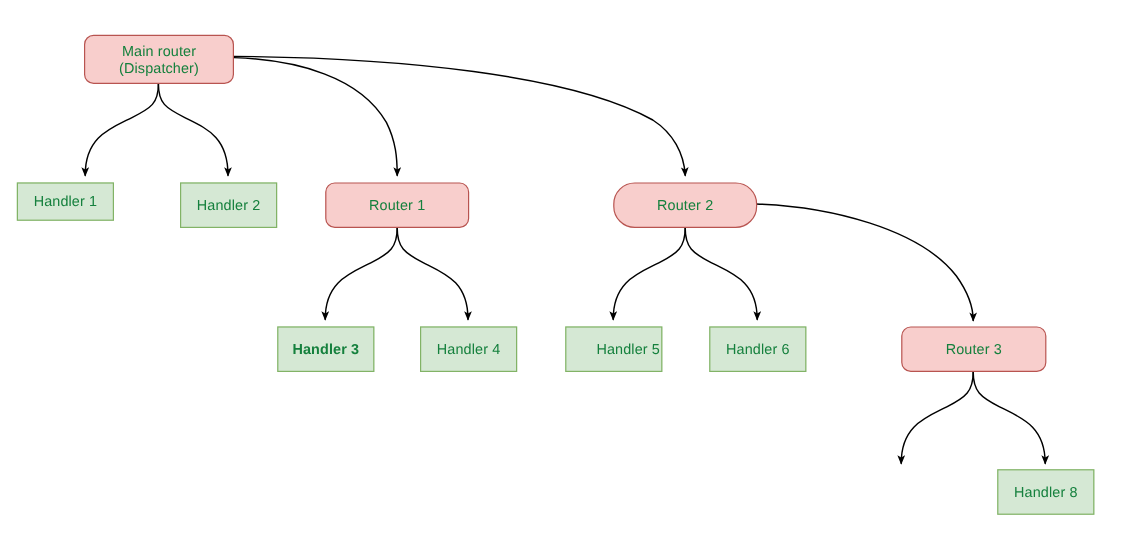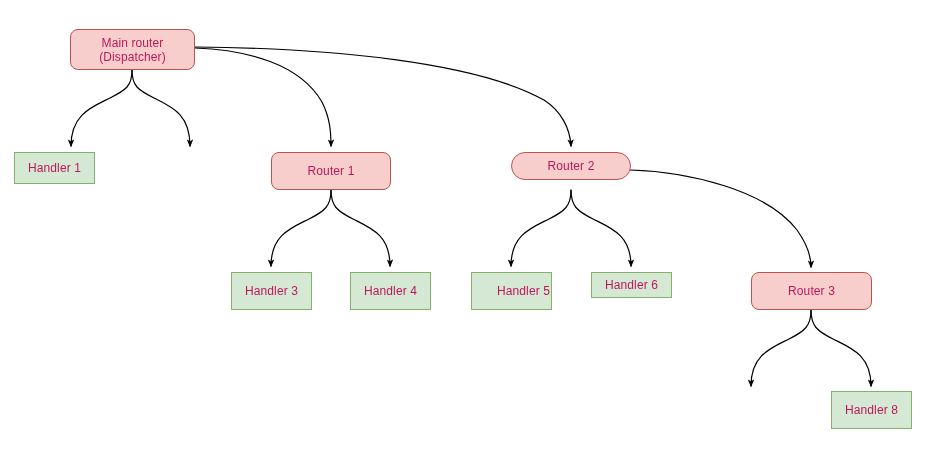--- a/index.html
+++ b/index.html
@@ -35,7 +35,7 @@
     text-align: center;
     font-size: 12px;
     line-height: 14px;
-    color: #be185d;
+    color: #15803d;
     letter-spacing: 0.1px;
     white-space: pre-line;
   }

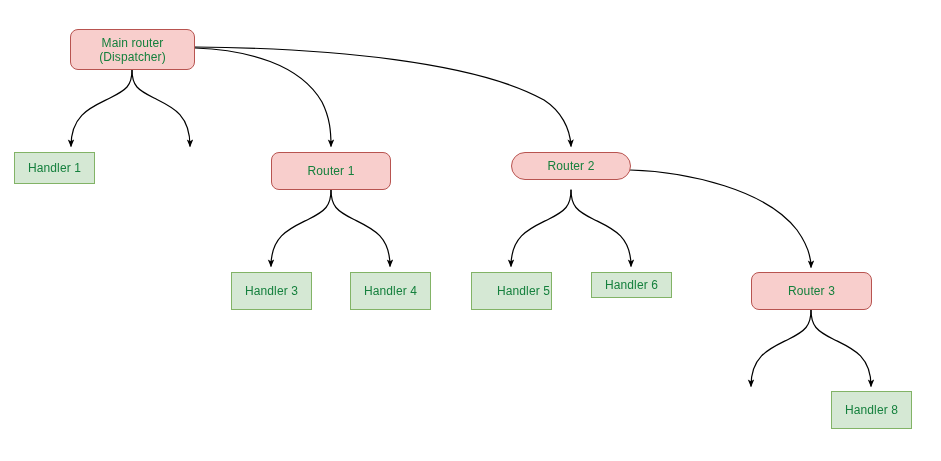--- a/index.html
+++ b/index.html
@@ -101,6 +101,9 @@
     <span class="node-label">Handler 1</span>
   </div>
 
+  <div class="node node-handler" style="left:150px; top:152px; width:81px; height:38px;">
+    <span class="node-label">Handler 2</span>
+  </div>
 
   <div class="node node-router" style="left:271px; top:152px; width:120px; height:38px;">
     <span class="node-label">Router 1</span>

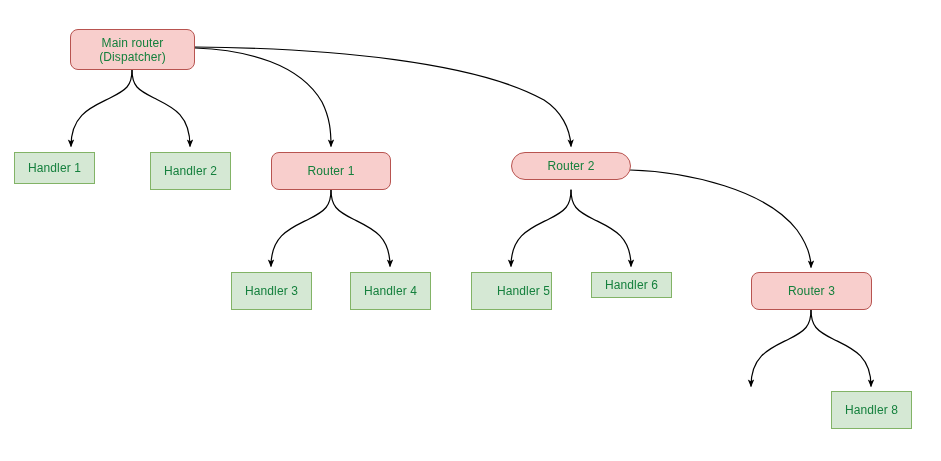--- a/index.html
+++ b/index.html
@@ -109,7 +109,7 @@
     <span class="node-label">Router 1</span>
   </div>
 
-  <div class="node node-router" style="left:511px; top:152px; width:120px; height:28px;border-radius:18px;">
+  <div class="node node-router" style="left:511px; top:152px; width:120px; height:38px;border-radius:18px;">
     <span class="node-label">Router 2</span>
   </div>
 

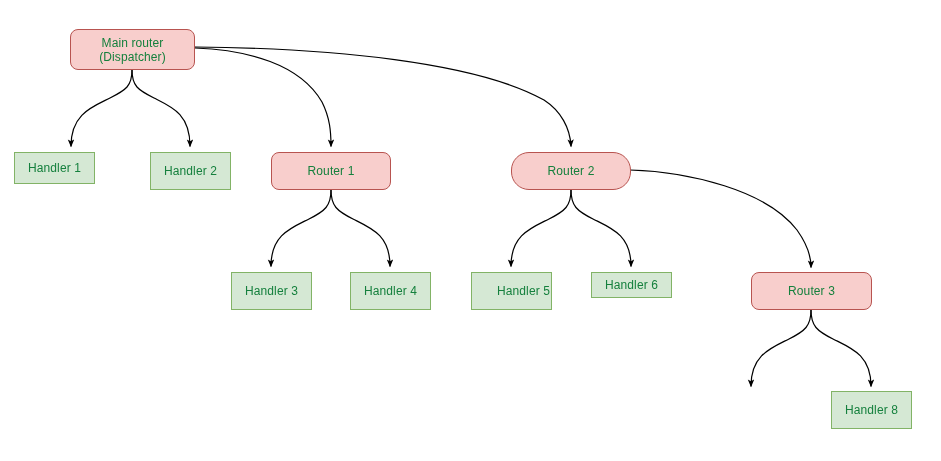--- a/index.html
+++ b/index.html
@@ -113,7 +113,7 @@
     <span class="node-label">Router 2</span>
   </div>
 
-  <div class="node node-handler" style="left:231px; top:272px; width:81px; height:38px;">
+  <div class="node node-handler" style="left:231px; top:272px; width:81px; height:38px;font-weight:bold;">
     <span class="node-label">Handler 3</span>
   </div>
 

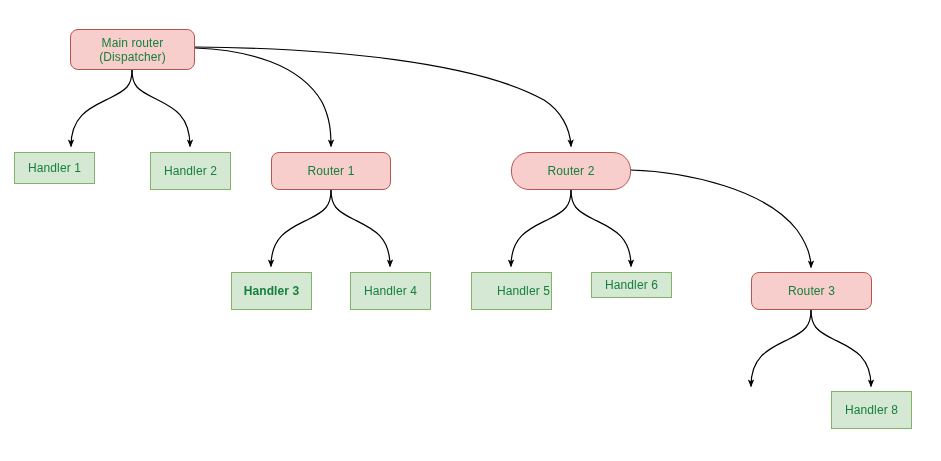--- a/index.html
+++ b/index.html
@@ -125,7 +125,7 @@
     <span class="node-label">Handler 5</span>
   </div>
 
-  <div class="node node-handler" style="left:591px; top:272px; width:81px; height:26px;">
+  <div class="node node-handler" style="left:591px; top:272px; width:81px; height:38px;">
     <span class="node-label">Handler 6</span>
   </div>
 

